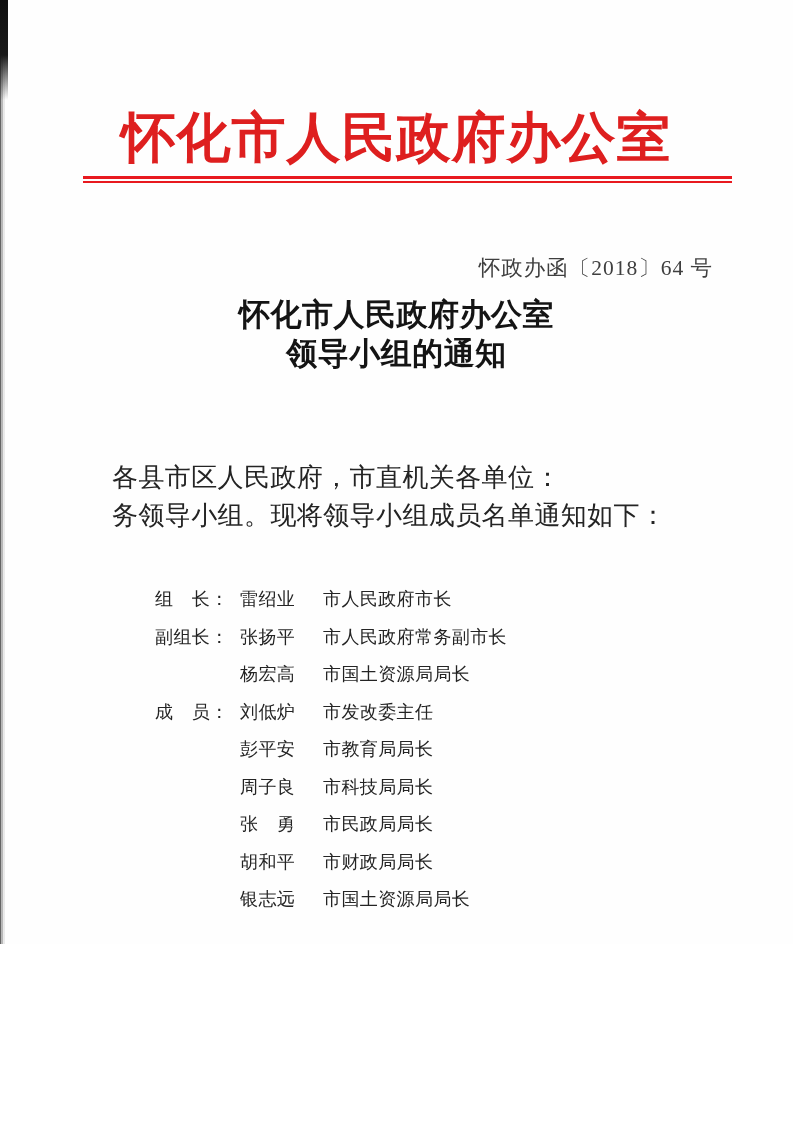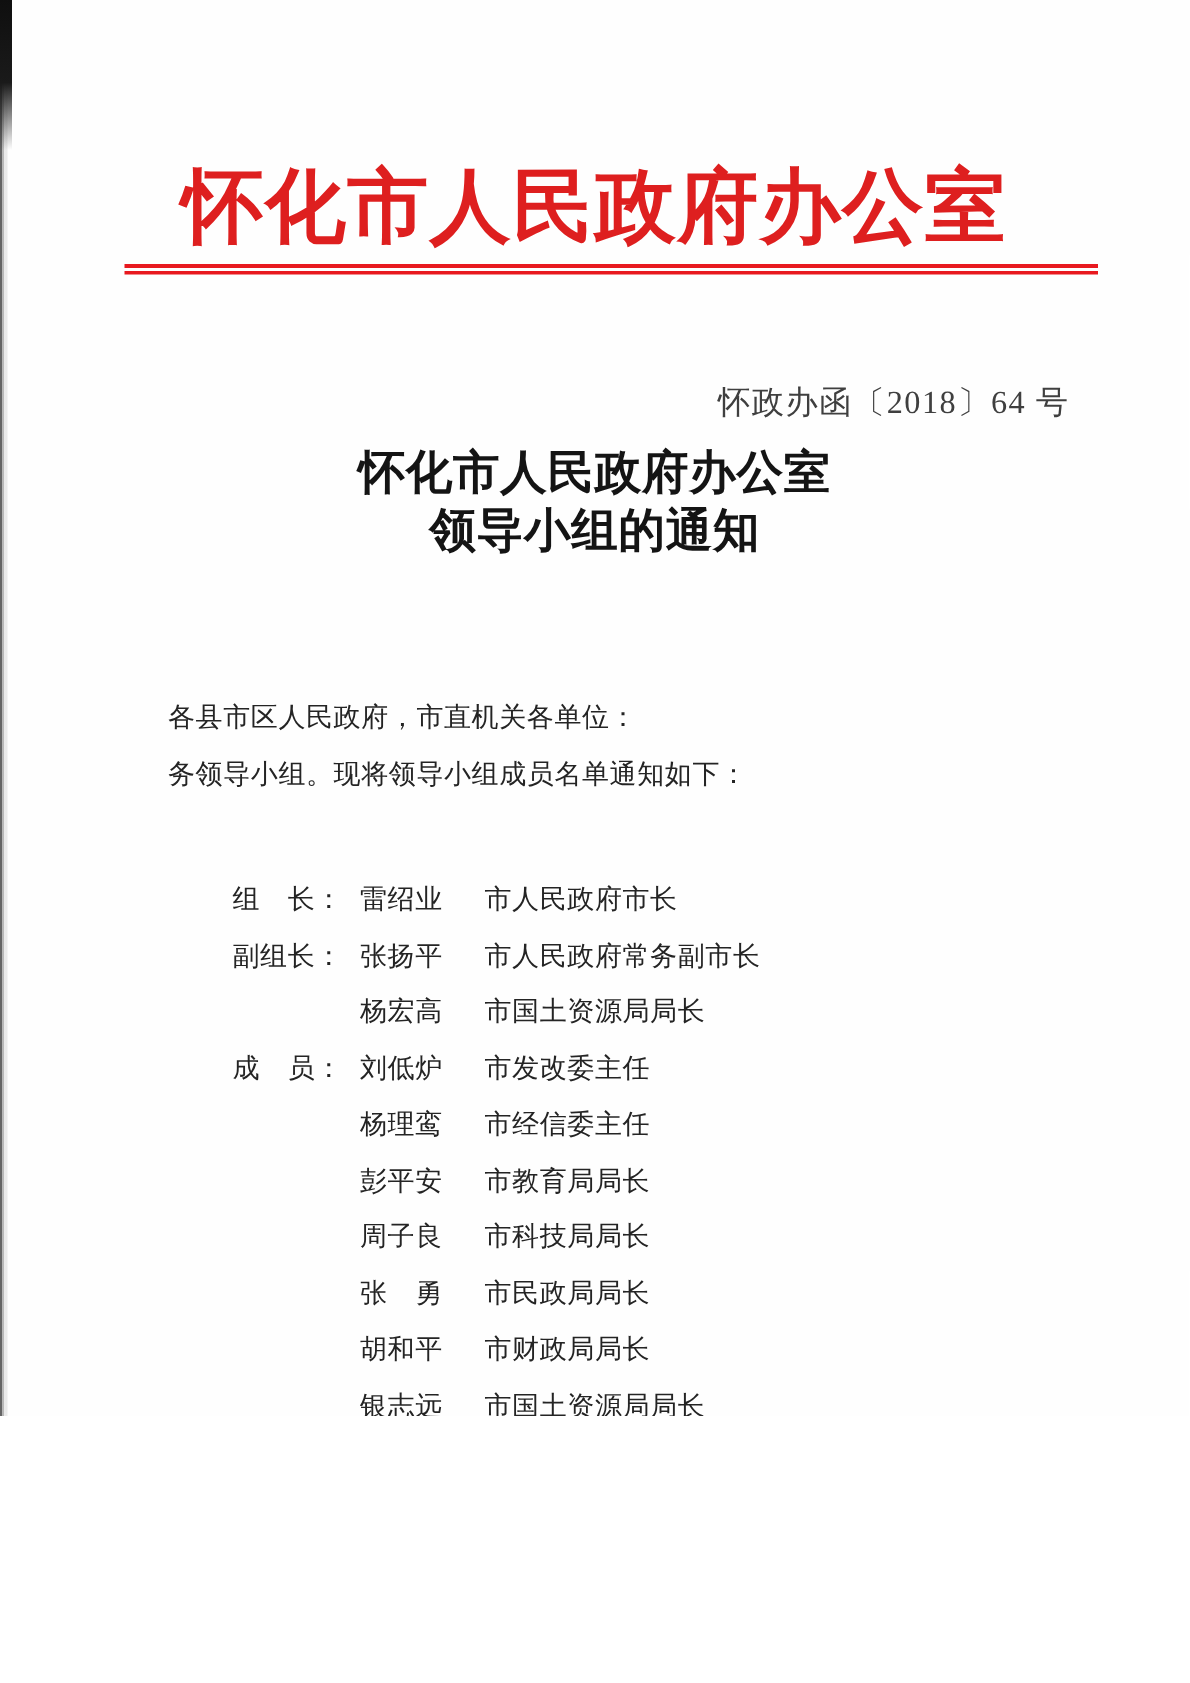--- a/index.html
+++ b/index.html
@@ -87,7 +87,7 @@
   .body-text {
     position: absolute;
     left: 112px; top: 459px;
-    font-size: 18px;
+    font-size: 26px;
     color: var(--text-black, #242424);
     letter-spacing: 0.4px;
   }

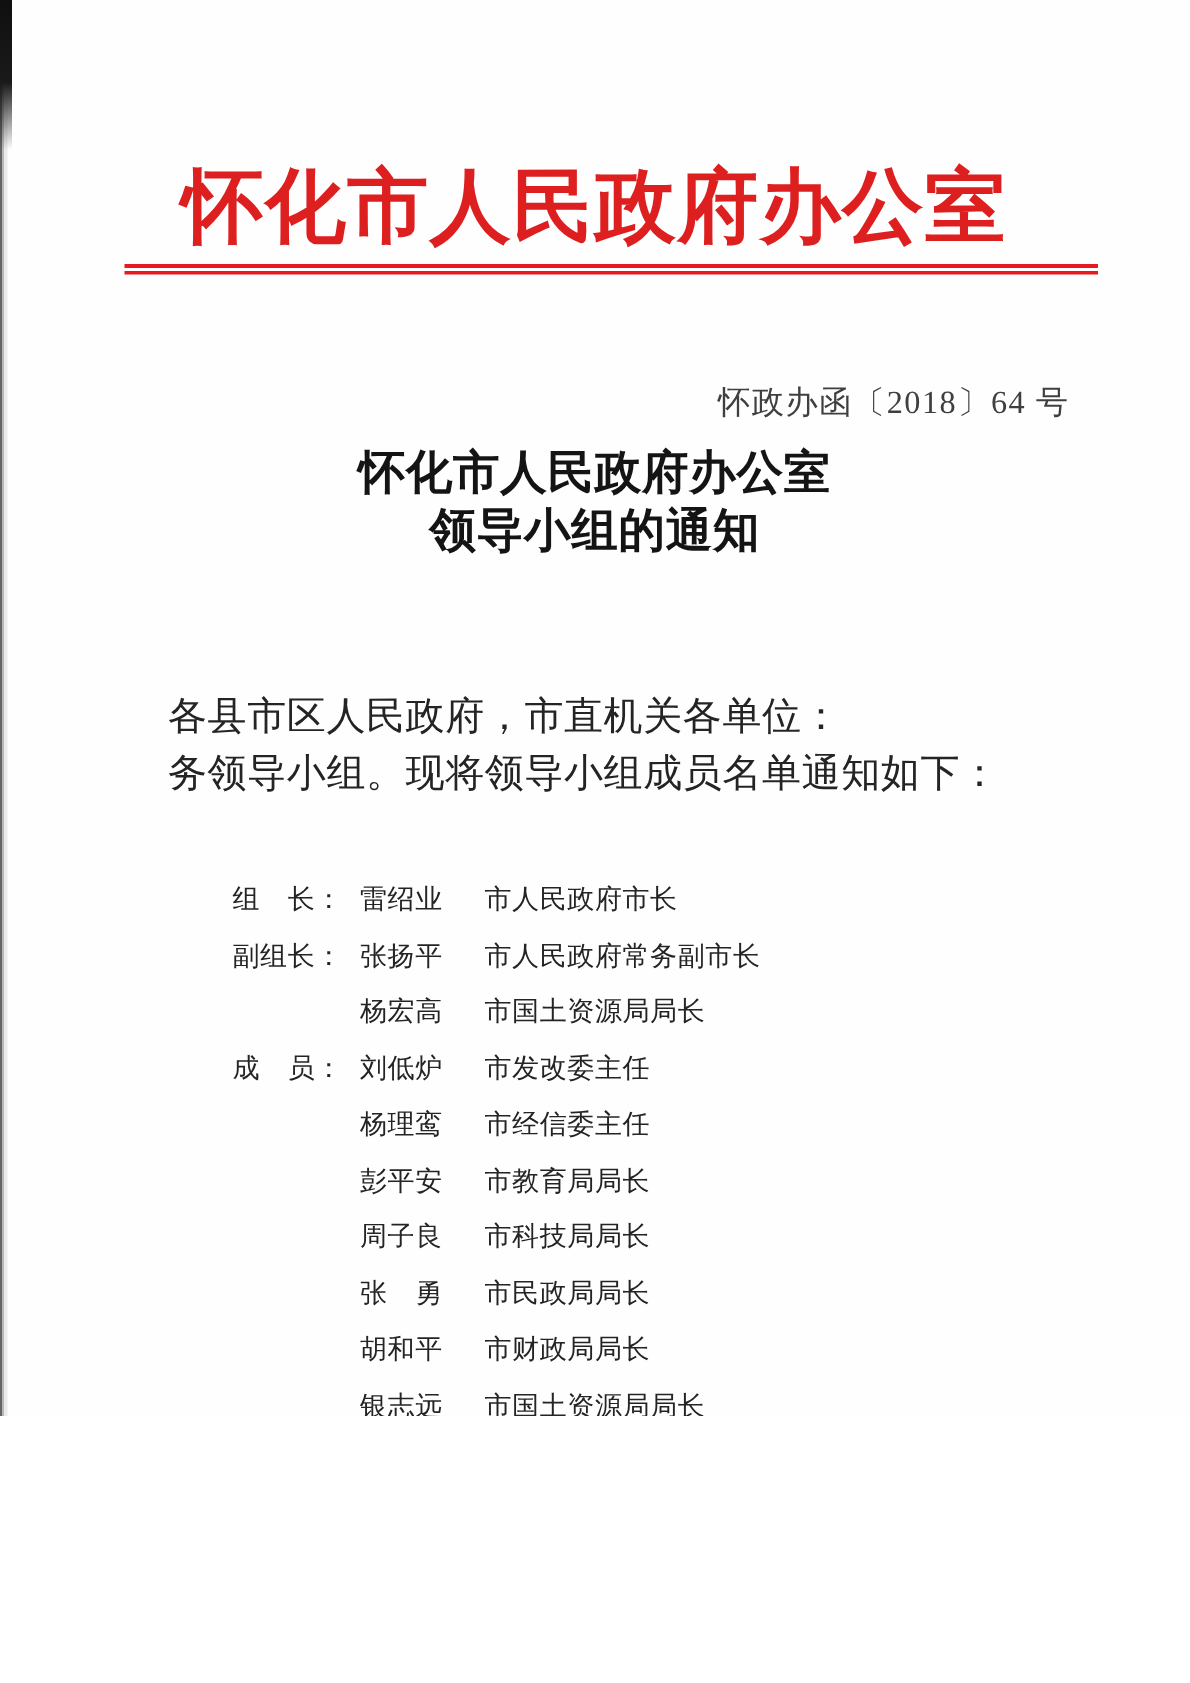--- a/index.html
+++ b/index.html
@@ -145,7 +145,6 @@
       <div class="roster-row"><span class="col-label">副组长：</span><span class="col-name">张扬平</span><span class="col-title">市人民政府常务副市长</span></div>
       <div class="roster-row"><span class="col-label"></span><span class="col-name">杨宏高</span><span class="col-title">市国土资源局局长</span></div>
       <div class="roster-row"><span class="col-label">成　员：</span><span class="col-name">刘低炉</span><span class="col-title">市发改委主任</span></div>
-      <div class="roster-row"><span class="col-label"></span><span class="col-name">杨理鸾</span><span class="col-title">市经信委主任</span></div>
       <div class="roster-row"><span class="col-label"></span><span class="col-name">彭平安</span><span class="col-title">市教育局局长</span></div>
       <div class="roster-row"><span class="col-label"></span><span class="col-name">周子良</span><span class="col-title">市科技局局长</span></div>
       <div class="roster-row"><span class="col-label"></span><span class="col-name">张　勇</span><span class="col-title">市民政局局长</span></div>

